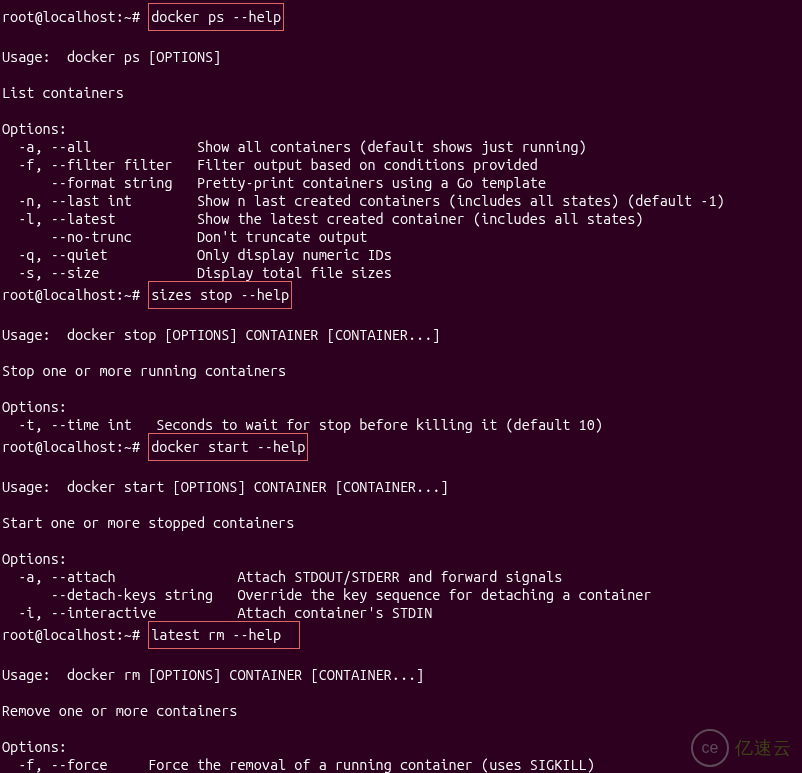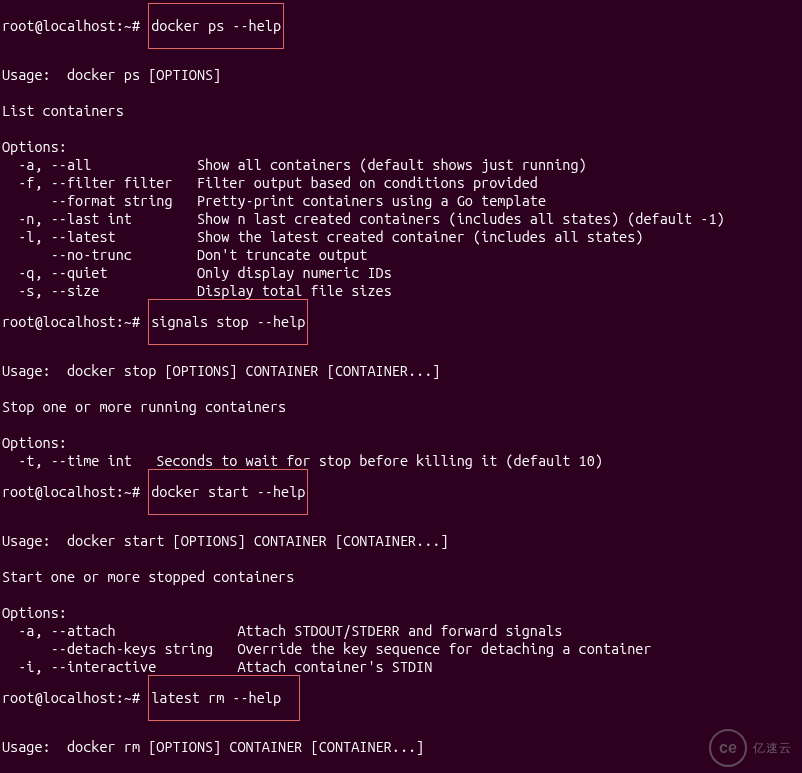--- a/index.html
+++ b/index.html
@@ -20,7 +20,7 @@
     .box {
       display: inline-block;
       border: 1px solid #e06666;
-      padding: 13px 2px;
+      padding: 4px 2px;
       margin: -1px 0;
     }
     .watermark {

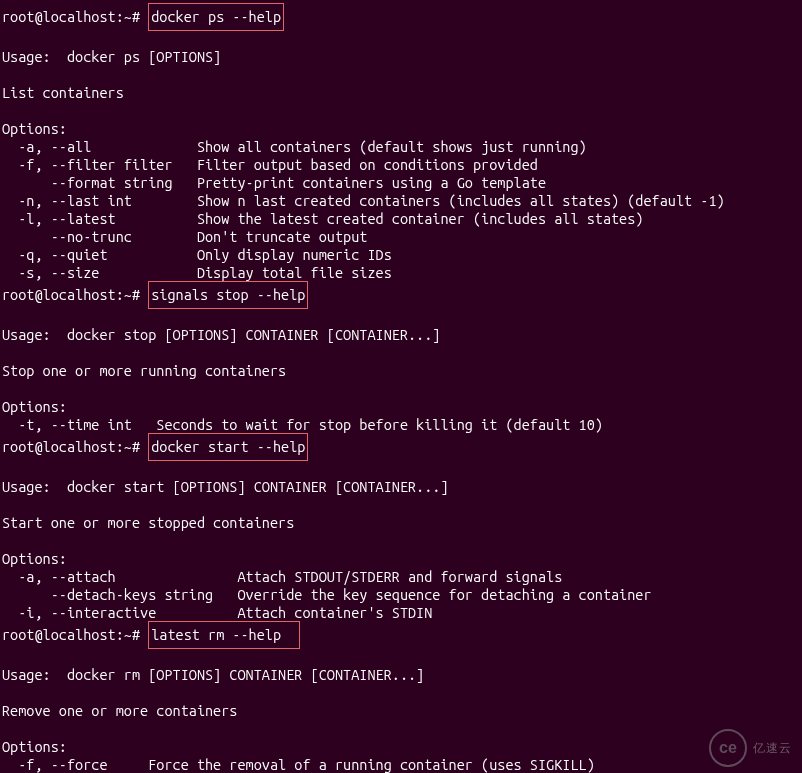--- a/index.html
+++ b/index.html
@@ -70,7 +70,7 @@
       --no-trunc        Don't truncate output
   -q, --quiet           Only display numeric IDs
   -s, --size            Display total file sizes</span>
-<span><span>root@localhost:~# </span><span class="box">signals stop --help</span></span>
+<span><span>root@localhost:~# </span><span class="box">sizes stop --help</span></span>
 <span> </span>
 <span>Usage:  docker stop [OPTIONS] CONTAINER [CONTAINER...]
 

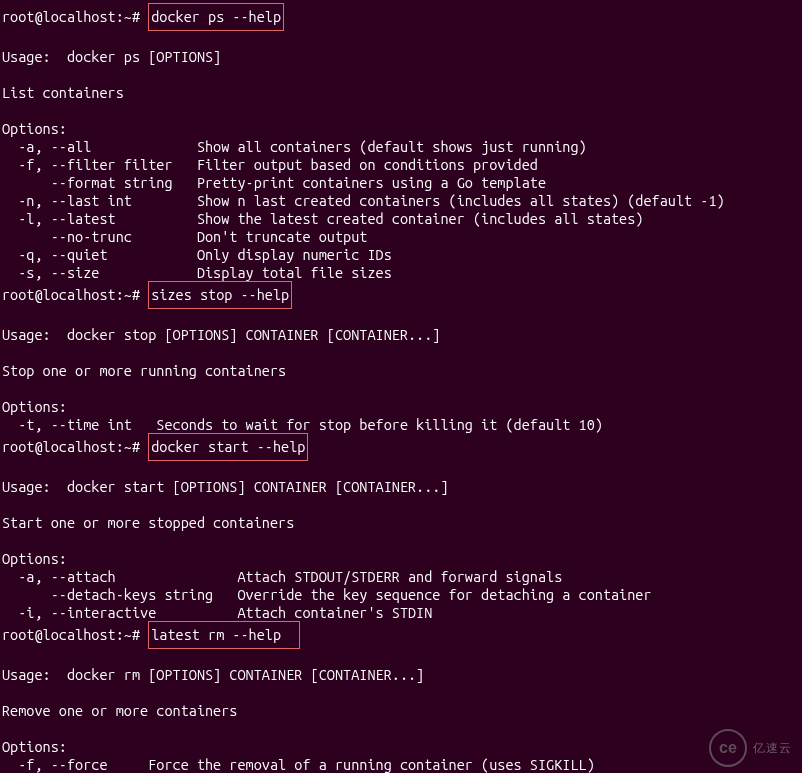--- a/index.html
+++ b/index.html
@@ -42,7 +42,7 @@
       justify-content: center;
       color: #888;
       font-family: sans-serif;
-      font-weight: bold;
+      font-weight: normal;
       font-size: 16px;
     }
     .wm-text {

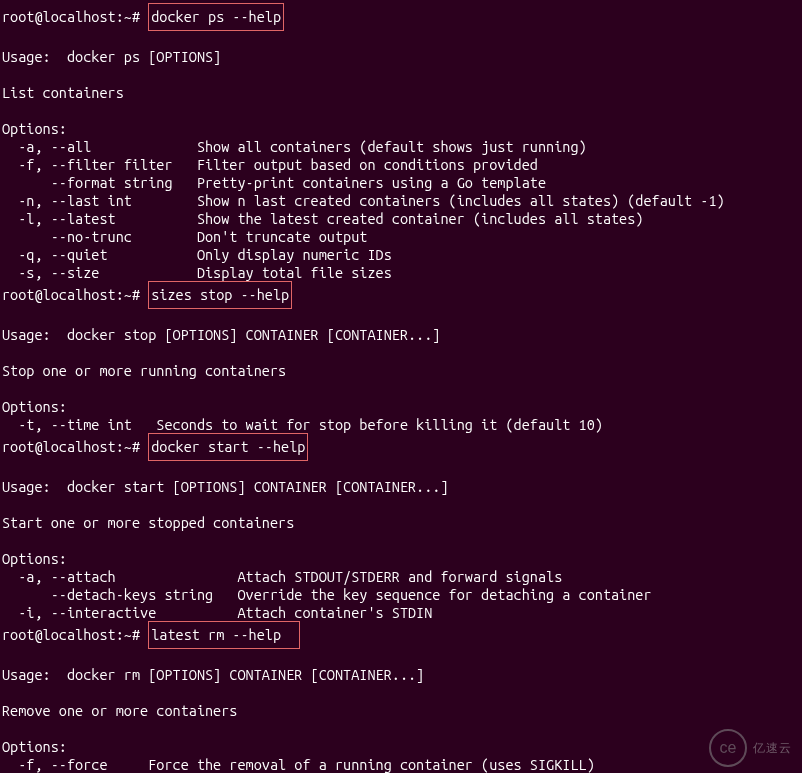--- a/index.html
+++ b/index.html
@@ -46,9 +46,9 @@
       font-size: 16px;
     }
     .wm-text {
-      color: #a3a3a3;
+      color: #4d7c0f;
       font-family: sans-serif;
-      font-size: 12px;
+      font-size: 18px;
       letter-spacing: 1px;
     }
   </style>

